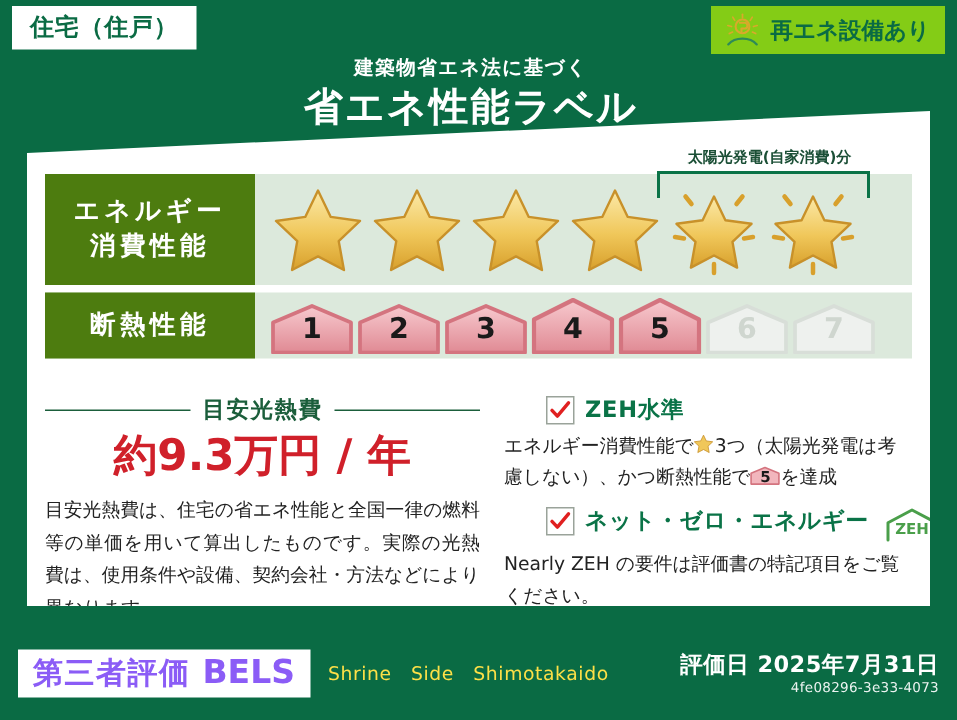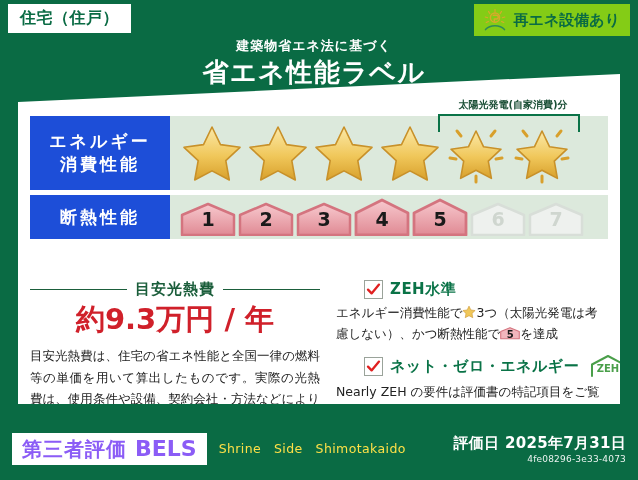--- a/index.html
+++ b/index.html
@@ -49,7 +49,7 @@
   .perf{position:absolute;left:12px;top:14px;width:578px;}
   .row{display:flex;align-items:stretch;background:#dce9dc;margin-bottom:5px;position:relative;}
   .row-label{
-    background:#1d4ed8;color:#ffffff;
+    background:#4d7c0f;color:#ffffff;
     width:140px;min-height:74px;
     display:flex;flex-direction:column;align-items:center;justify-content:center;
     font-size:17px;font-weight:bold;letter-spacing:3px;line-height:1.35;text-align:center;

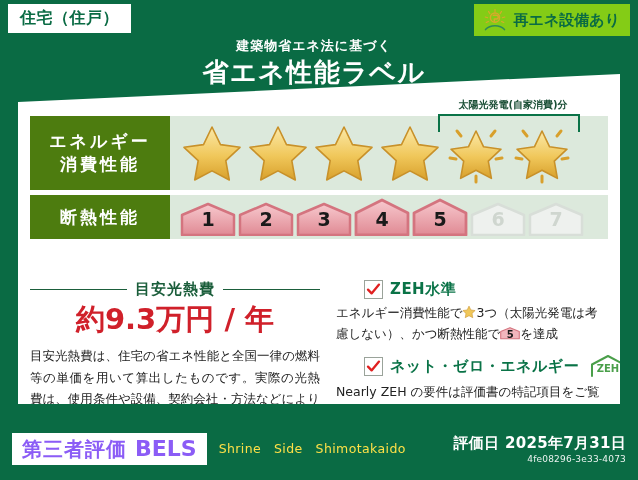--- a/index.html
+++ b/index.html
@@ -84,7 +84,7 @@
   .grade.off .num{color:#cfd6cf;}
 
   
-  .cols{position:absolute;left:12px;top:178px;width:578px;display:flex;}
+  .cols{position:absolute;left:12px;top:162px;width:578px;display:flex;}
   .col-left{width:298px;padding-right:8px;box-sizing:border-box;}
   .col-right{width:272px;padding-left:8px;box-sizing:border-box;border-left:0;}
 

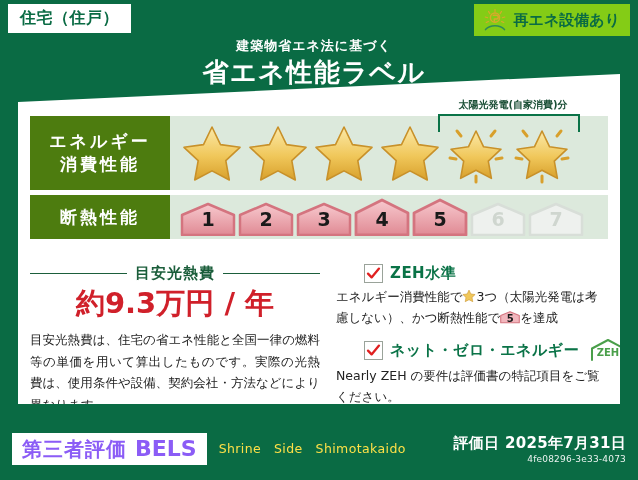--- a/index.html
+++ b/index.html
@@ -101,7 +101,7 @@
   }
 
   .claim{margin-bottom:10px;}
-  .claim-head{display:flex;align-items:center;gap:7px;margin-bottom:3px;padding-left:28px;}
+  .claim-head{display:flex;gap:7px;margin-bottom:3px;padding-left:28px;}
   .checkbox{
     width:17px;height:17px;border:1px solid #9aa39a;background:#ffffff;
     display:flex;align-items:center;justify-content:center;flex:none;

